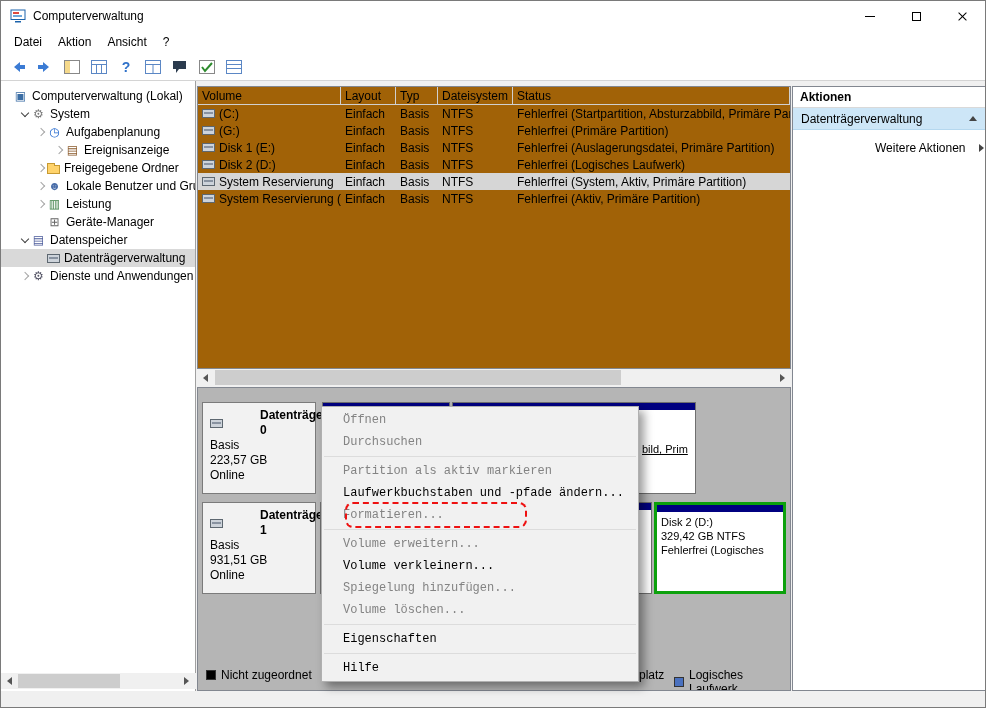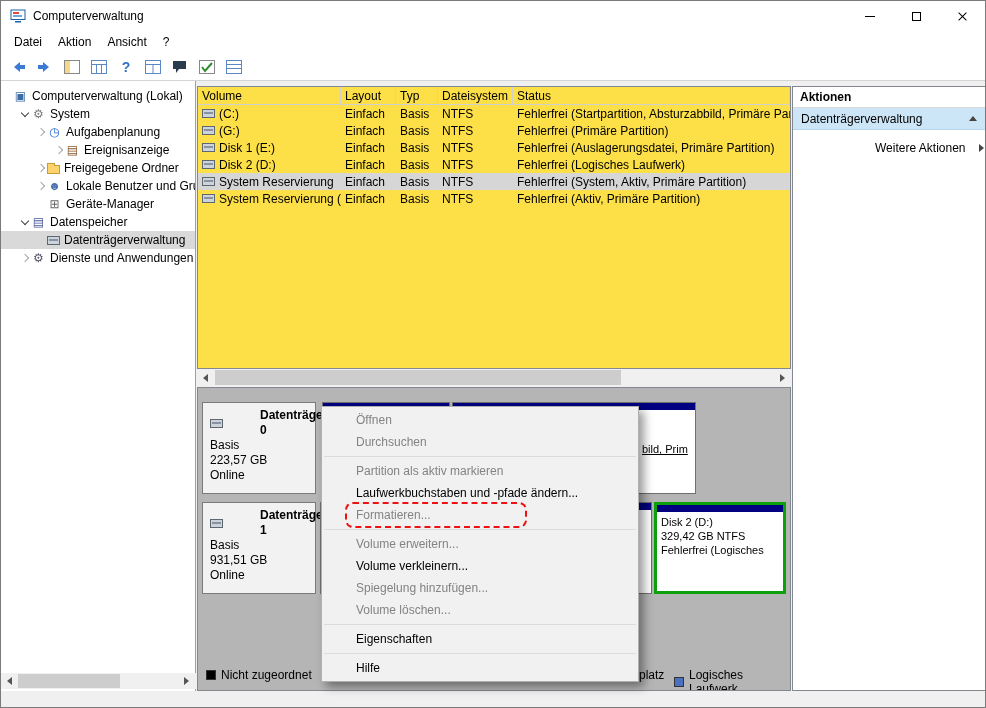--- a/index.html
+++ b/index.html
@@ -73,7 +73,7 @@
   .hscroll .sb-thumb { height:15px; }
 
   
-  .volpanel { position:absolute; left:196px; top:85px; width:594px; height:283px; background:#fde047;
+  .volpanel { position:absolute; left:196px; top:85px; width:594px; height:283px; background:#a16207;
               border:1px solid #828790; overflow:hidden; }
   .vhead { display:flex; height:18px; border-bottom:1px solid #d0d0d0; }
   .vh { border-right:1px solid #d0d0d0; padding:2px 4px; overflow:hidden; white-space:nowrap; }

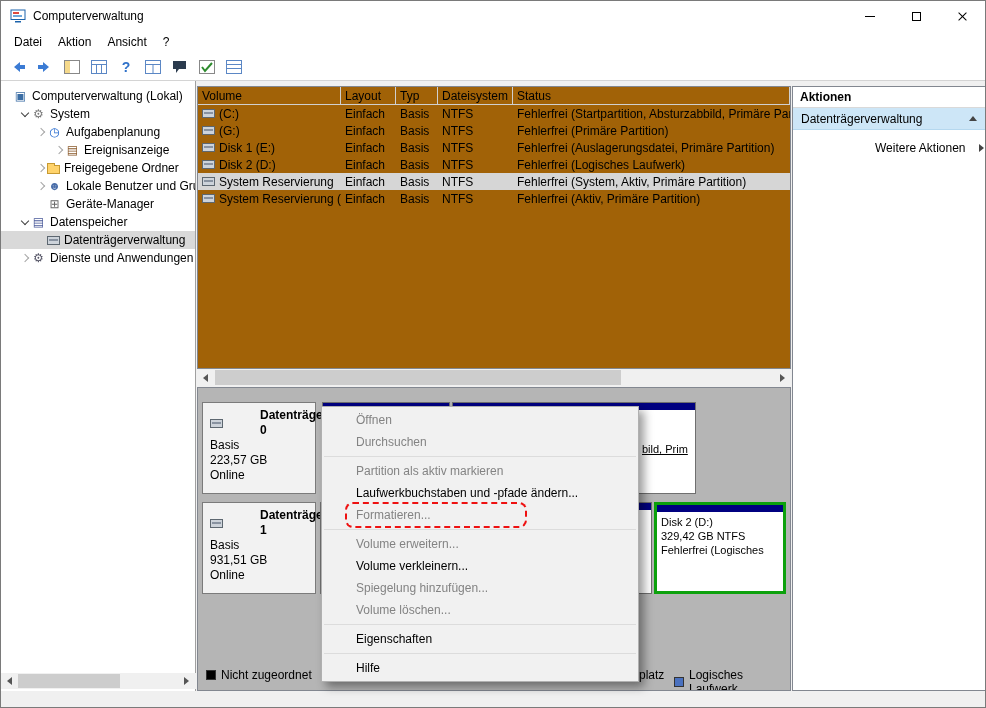--- a/index.html
+++ b/index.html
@@ -242,6 +242,11 @@
       <span>Lokale Benutzer und Gru</span>
     </div>
     <div class="tnode" style="padding-left:34px">
+      <span class="chev collapsed"></span>
+      <span class="ti ti-perf"></span>
+      <span>Leistung</span>
+    </div>
+    <div class="tnode" style="padding-left:34px">
       <span class="chev"></span>
       <span class="ti ti-device"></span>
       <span>Geräte-Manager</span>

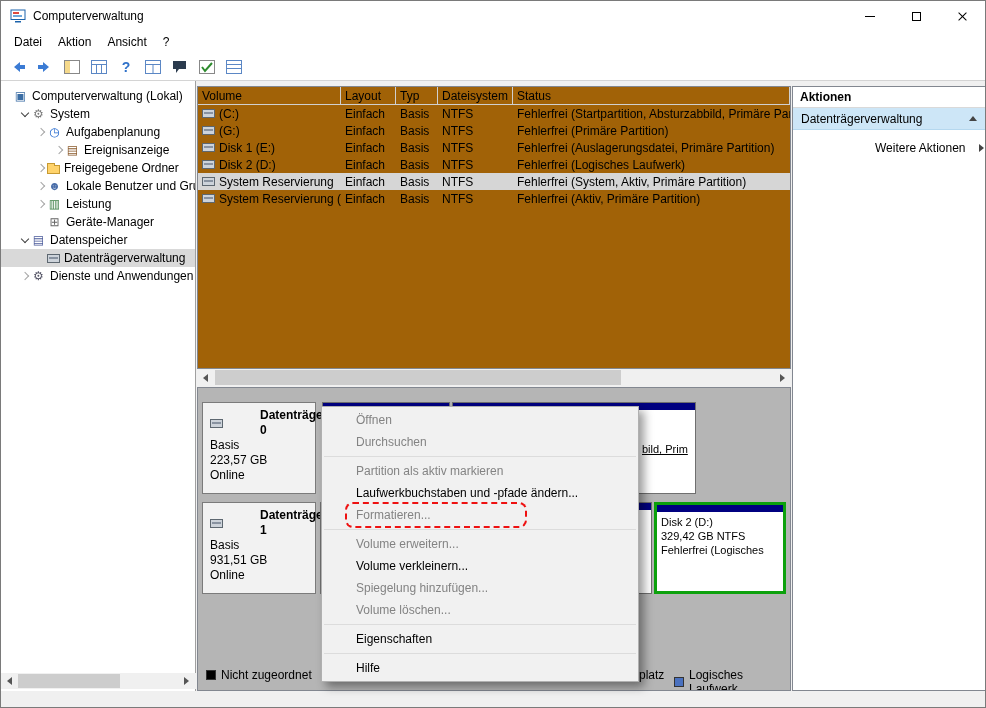--- a/index.html
+++ b/index.html
@@ -102,7 +102,7 @@
   
   .ctx { position:absolute; left:320px; top:405px; width:318px; background:#f1f1f1;
          border:1px solid #b0b0b0; box-shadow:5px 5px 9px rgba(0,0,0,.40); z-index:50; padding:2px 0; }
-  .mi { height:22px; line-height:22px; padding-left:34px; white-space:nowrap; }
+  .mi { height:22px; line-height:22px; padding-left:21px; white-space:nowrap;font-family:Liberation Mono, monospace; }
   .mi.disabled { color:#838383; }
   .msep { height:1px; background:#dcdcdc; margin:3px 2px; }
   .red-box { position:absolute; left:23px; top:95px; width:182px; height:26px;

